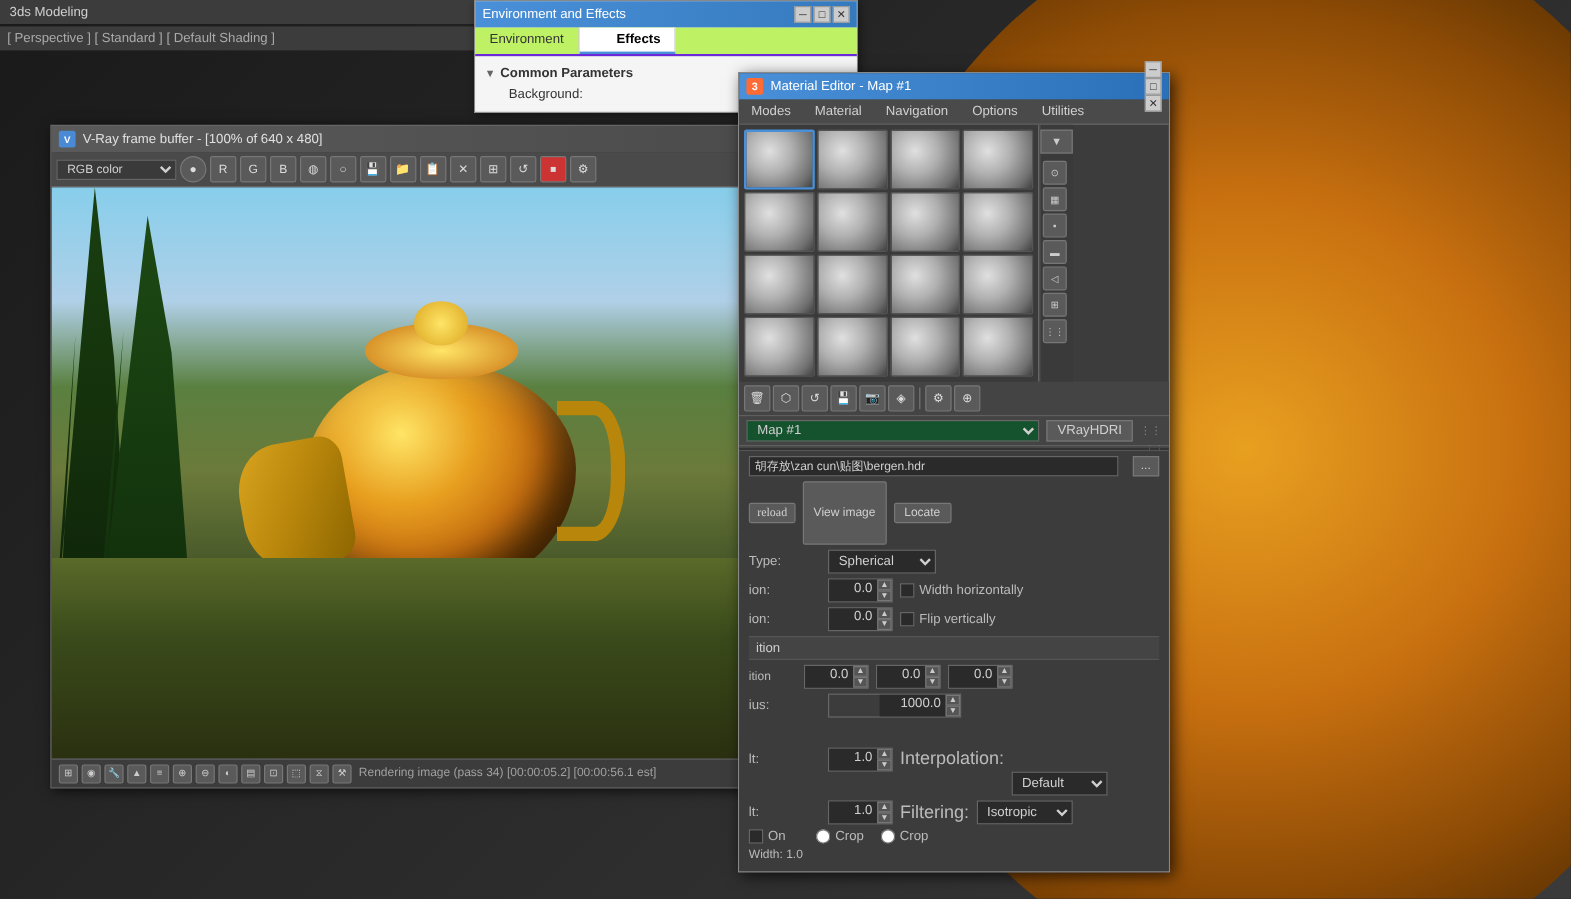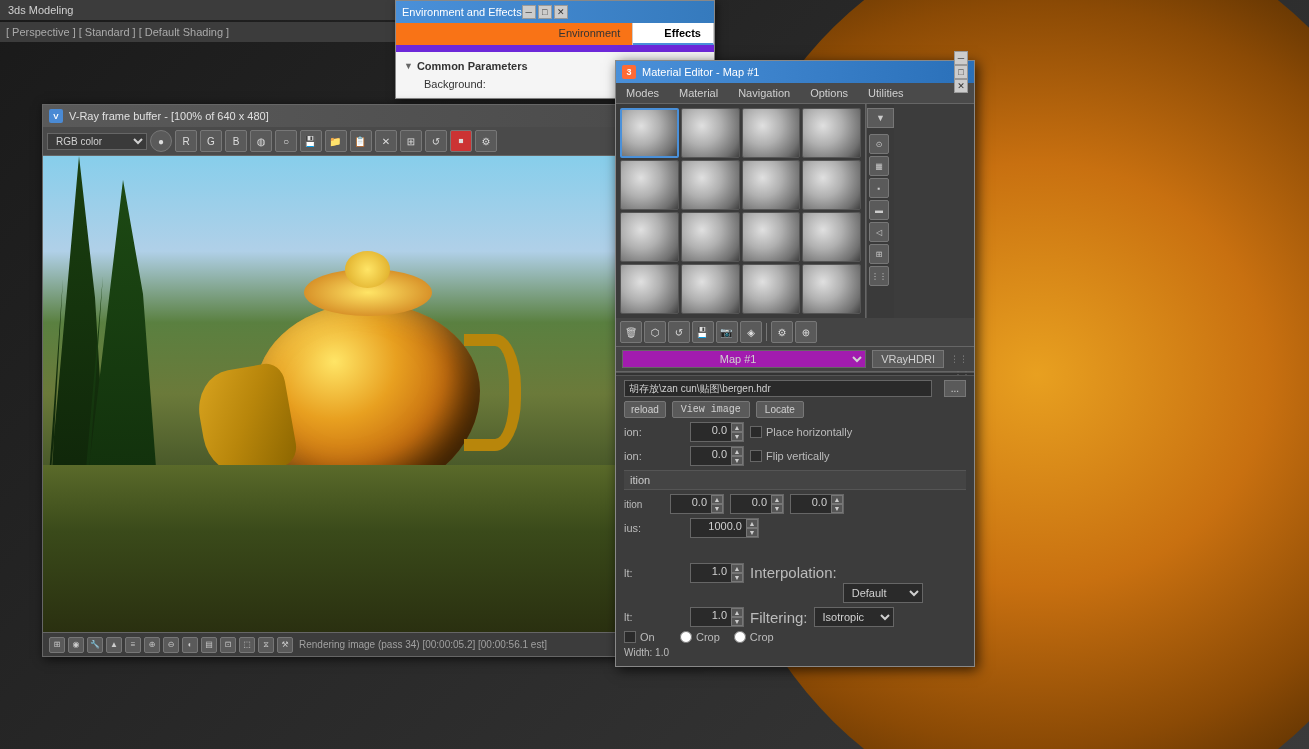--- a/index.html
+++ b/index.html
@@ -71,7 +71,7 @@
       padding: 3px 6px;
       display: flex;
       align-items: center;
-      justify-content: flex-start;
+      justify-content: space-between;
       font-size: 11px;
       height: 22px;
     }

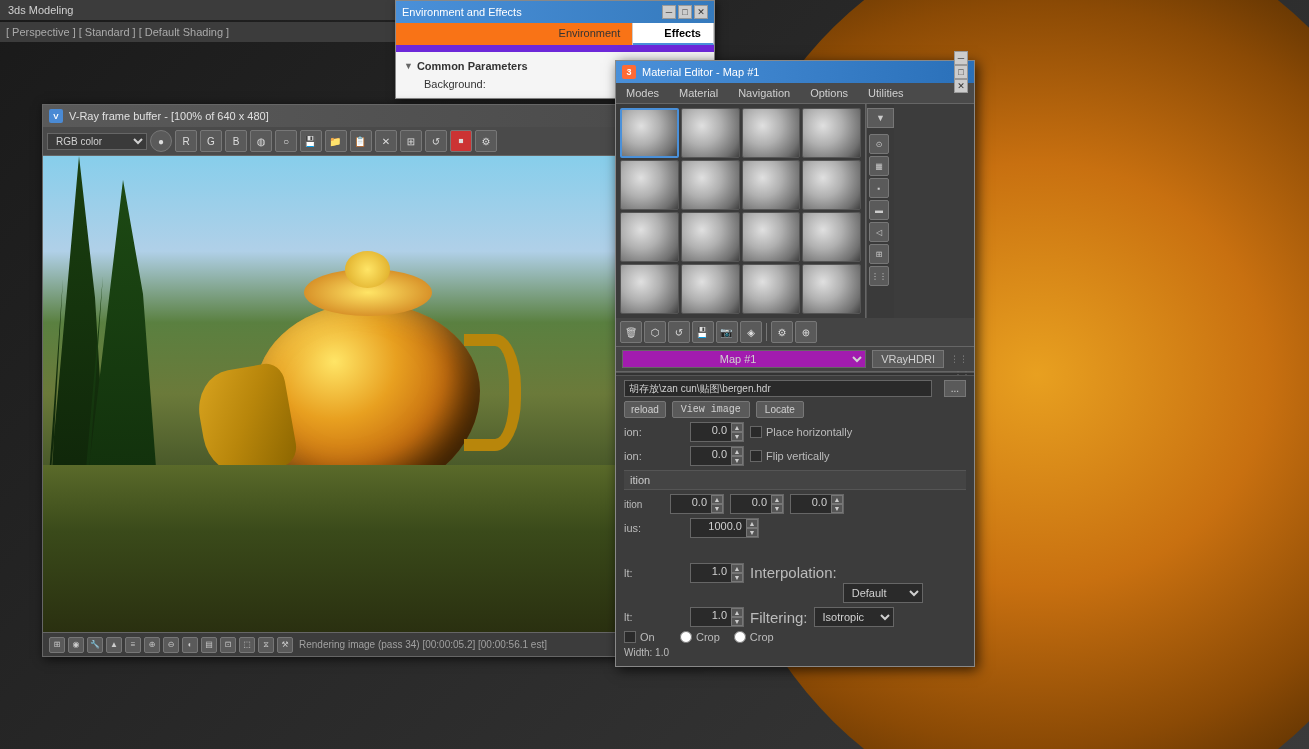--- a/index.html
+++ b/index.html
@@ -89,9 +89,8 @@
     }
     .env-tabs {
       display: flex;
-      background: #f97316;
-      border-bottom: 7px solid #6d28d9;
-      justify-content: flex-end;
+      background: #bef264;
+      border-bottom: 2px solid #6d28d9;
     }
     .env-tab {
       padding: 4px 12px;

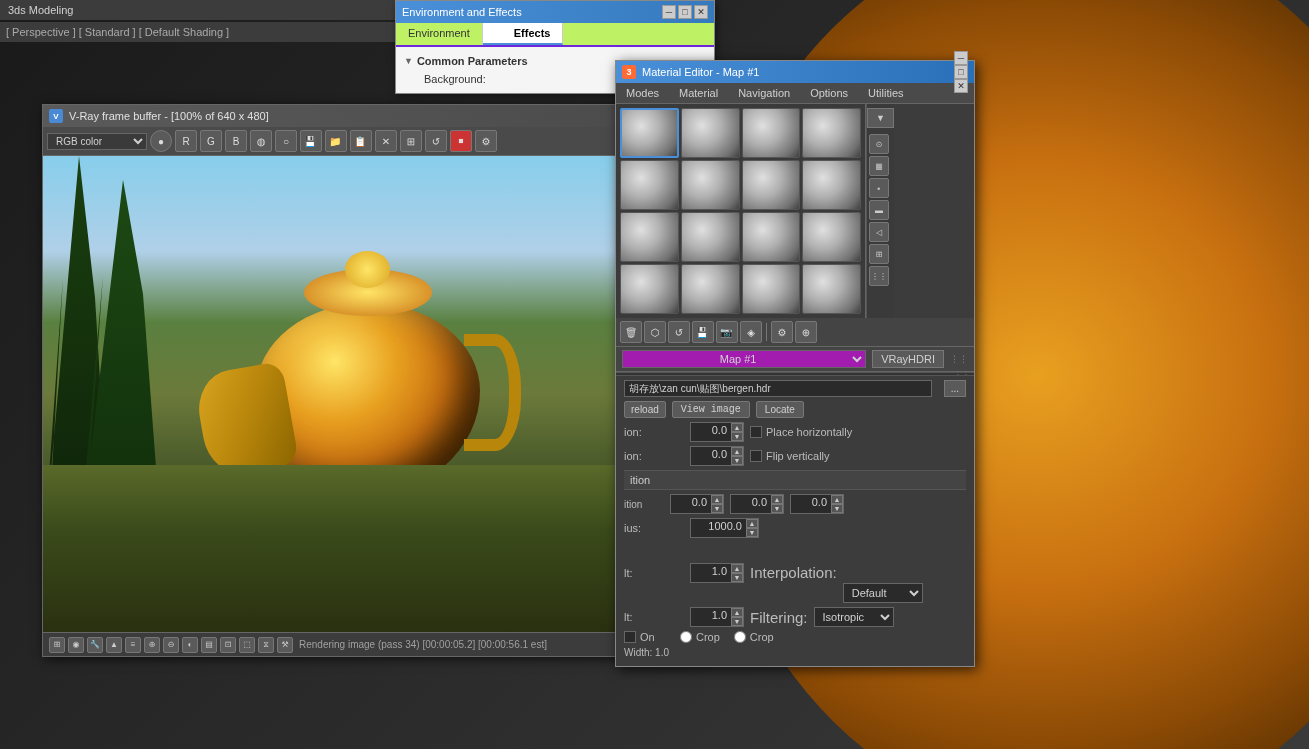--- a/index.html
+++ b/index.html
@@ -324,13 +324,12 @@
       border-bottom: 1px solid #666;
     }
     .map-name-select {
-      background: #a21caf;
+      background: #14532d;
       color: #d0d0d0;
       border: 1px solid #666;
       padding: 1px 4px;
       font-size: 11px;
       flex: 1;
-      text-align: center;
     }
     .map-type-btn {
       background: #5a5a5a;

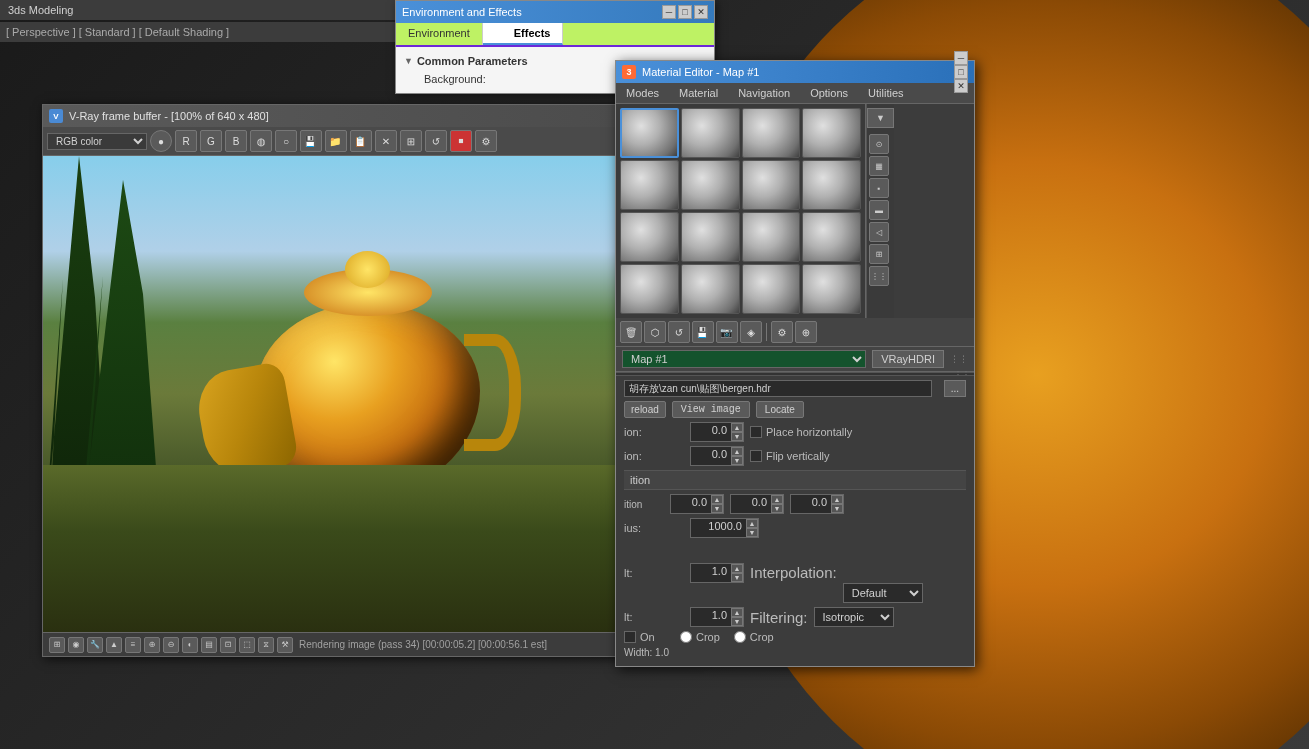--- a/index.html
+++ b/index.html
@@ -693,7 +693,7 @@
         </div>
 
         <div class="param-row">
-          <button class="action-btn" style="font-size:10px;padding:2px 6px;">reload</button>
+          <button class="action-btn" style="font-size:10px;padding:2px 6px;font-family:Liberation Serif, serif;">reload</button>
           <button class="action-btn" style="font-size:10px;padding:2px 8px;font-family:Liberation Mono, monospace;">View image</button>
           <button class="action-btn" style="font-size:10px;padding:2px 8px;">Locate</button>
         </div>

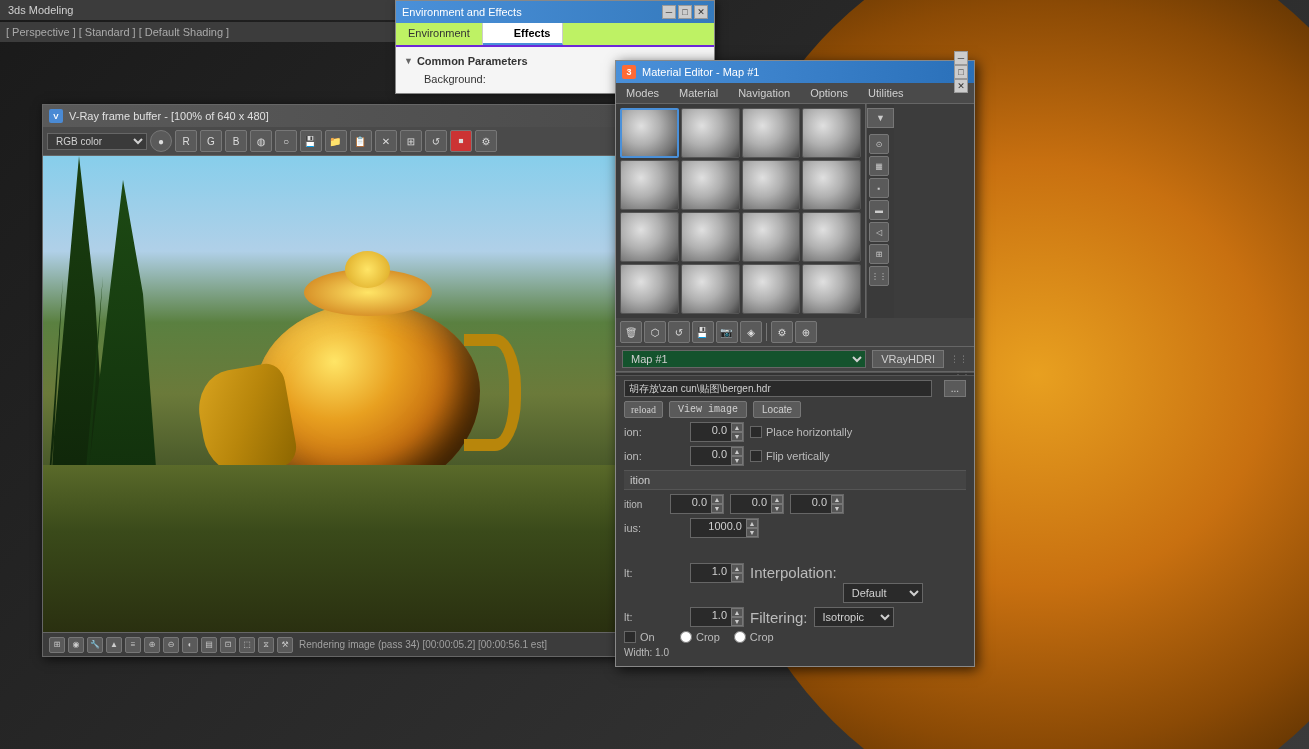--- a/index.html
+++ b/index.html
@@ -694,7 +694,7 @@
 
         <div class="param-row">
           <button class="action-btn" style="font-size:10px;padding:2px 6px;font-family:Liberation Serif, serif;">reload</button>
-          <button class="action-btn" style="font-size:10px;padding:2px 8px;font-family:Liberation Mono, monospace;">View image</button>
+          <button class="action-btn" style="font-size:10px;padding:20px 8px;">View image</button>
           <button class="action-btn" style="font-size:10px;padding:2px 8px;">Locate</button>
         </div>
 

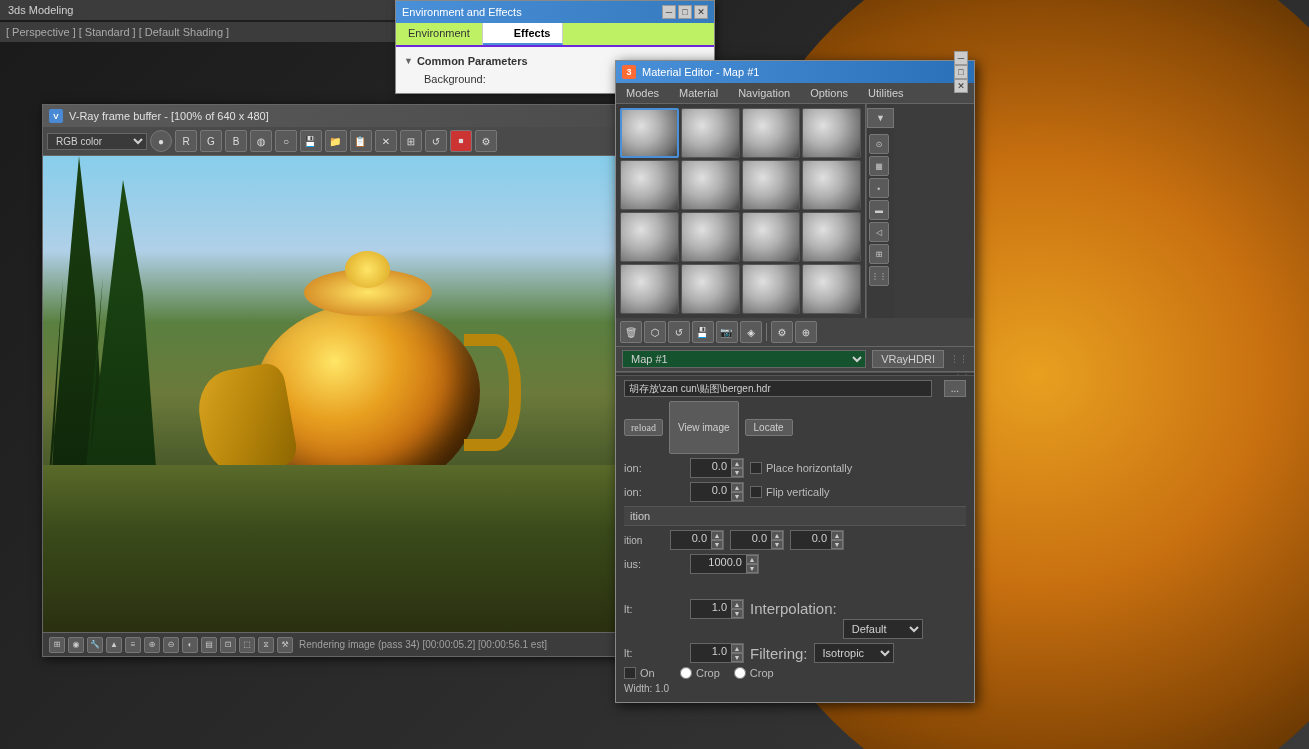--- a/index.html
+++ b/index.html
@@ -698,6 +698,12 @@
           <button class="action-btn" style="font-size:10px;padding:2px 8px;">Locate</button>
         </div>
 
+        <div class="param-row">
+          <span class="param-label">Type:</span>
+          <select class="dropdown-select">
+            <option>Spherical</option>
+          </select>
+        </div>
 
         <div class="param-row">
           <span class="param-label">ion:</span>

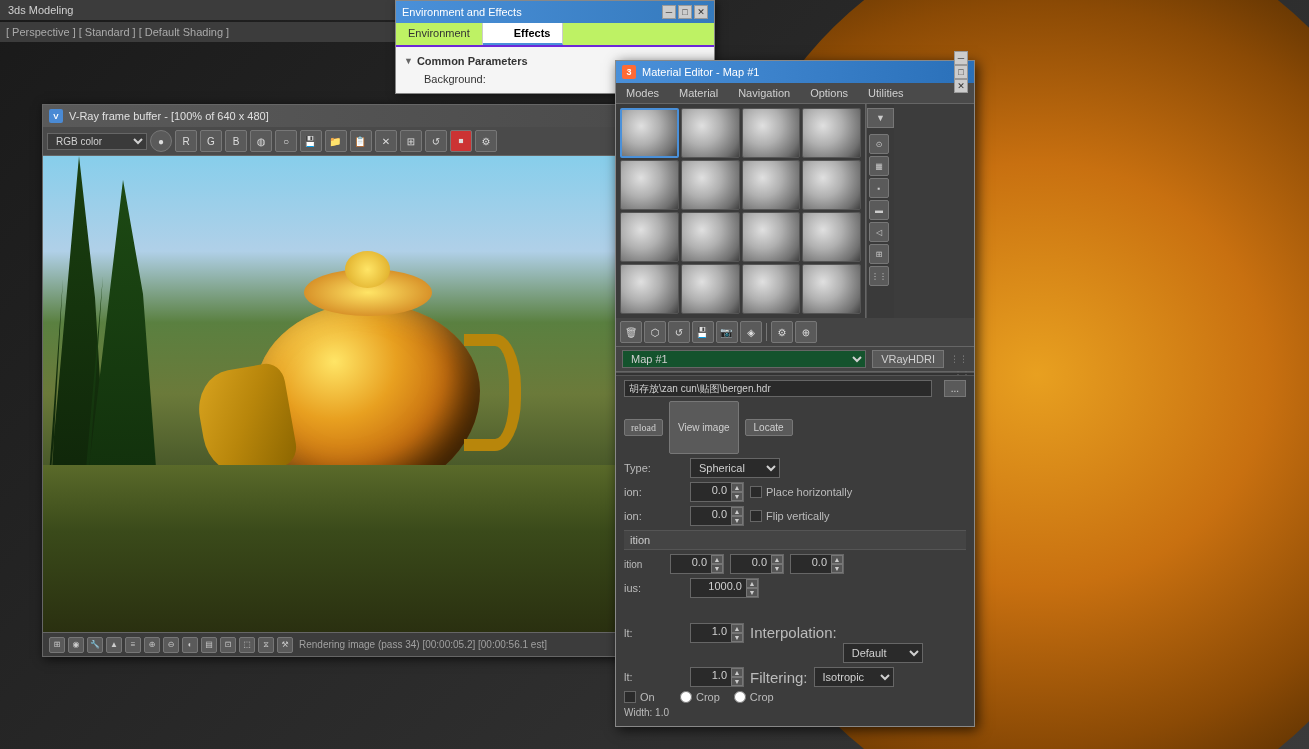--- a/index.html
+++ b/index.html
@@ -716,7 +716,7 @@
           </div>
           <label class="checkbox-label">
             <div class="checkbox-box"></div>
-            <span>Place horizontally</span>
+            <span>Width horizontally</span>
           </label>
         </div>
 

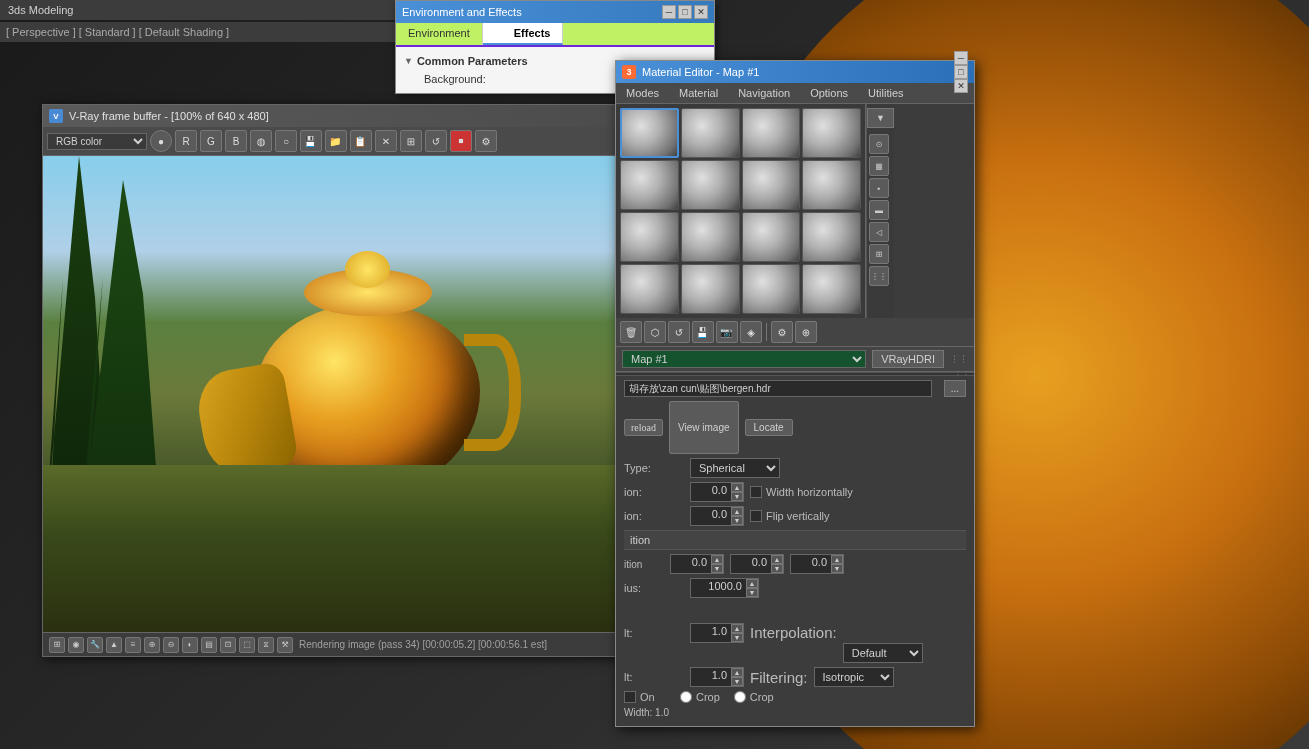--- a/index.html
+++ b/index.html
@@ -766,7 +766,7 @@
         <div class="param-row">
           <span class="param-label">ius:</span>
           <div class="spinner-wrapper">
-            <span class="spinner-val" style="min-width:55px;">1000.0</span>
+            <span class="spinner-val" style="min-width:55px;margin-left:42px;">1000.0</span>
             <div class="spinner-btns">
               <div class="spinner-btn">▲</div>
               <div class="spinner-btn">▼</div>

